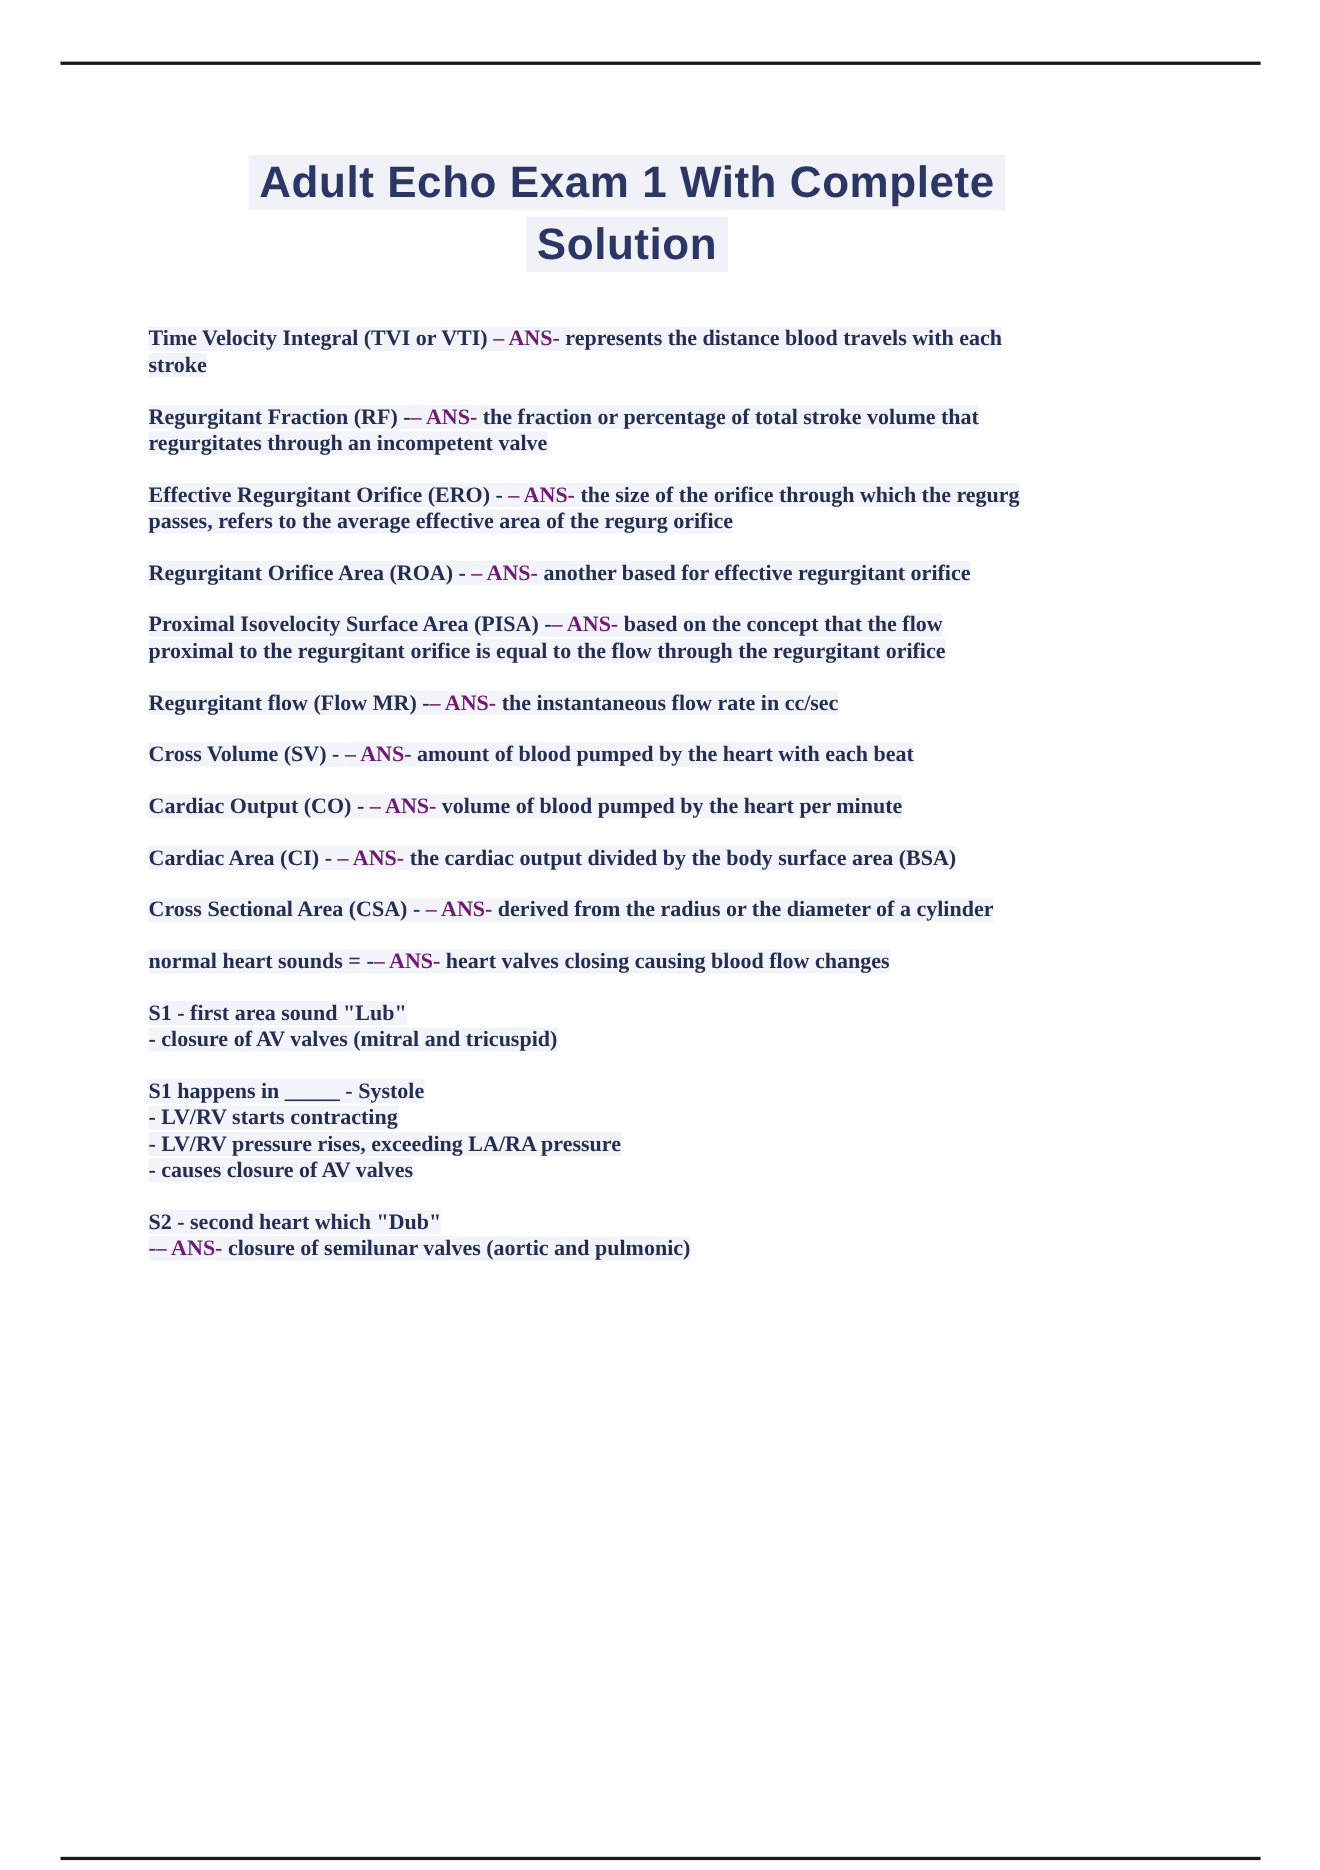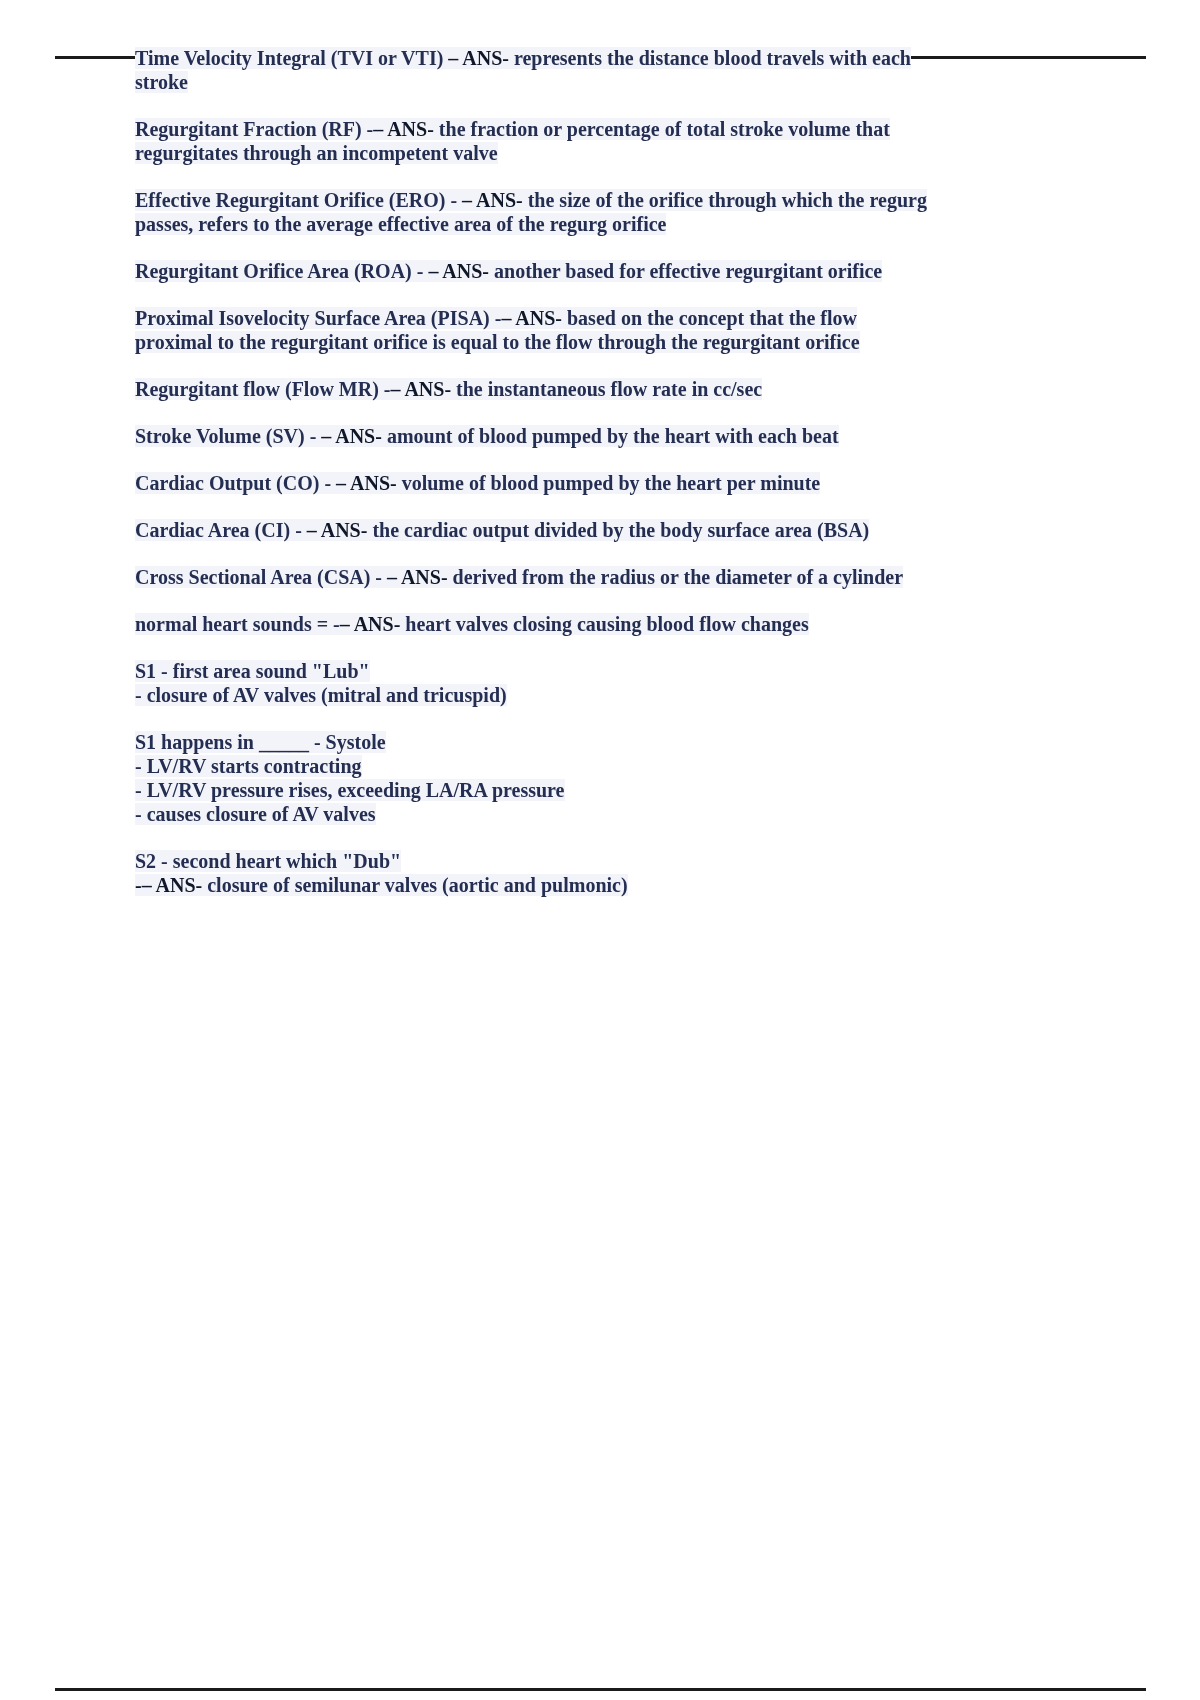--- a/index.html
+++ b/index.html
@@ -62,6 +62,10 @@
   <div class="rule rule-top"></div>
 
   <div class="content">
+    <h1 class="title">
+        <span class="title-line"><span class="hl-t">Adult Echo Exam 1 With Complete</span></span>
+        <span class="title-line"><span class="hl-t">Solution</span></span>
+      </h1>
 
     <div class="qa-list">
       <p class="qa"><span class="hl q">Time Velocity Integral (TVI or VTI)</span><span class="hl m"> – ANS- </span><span class="hl a">represents the distance blood travels with each

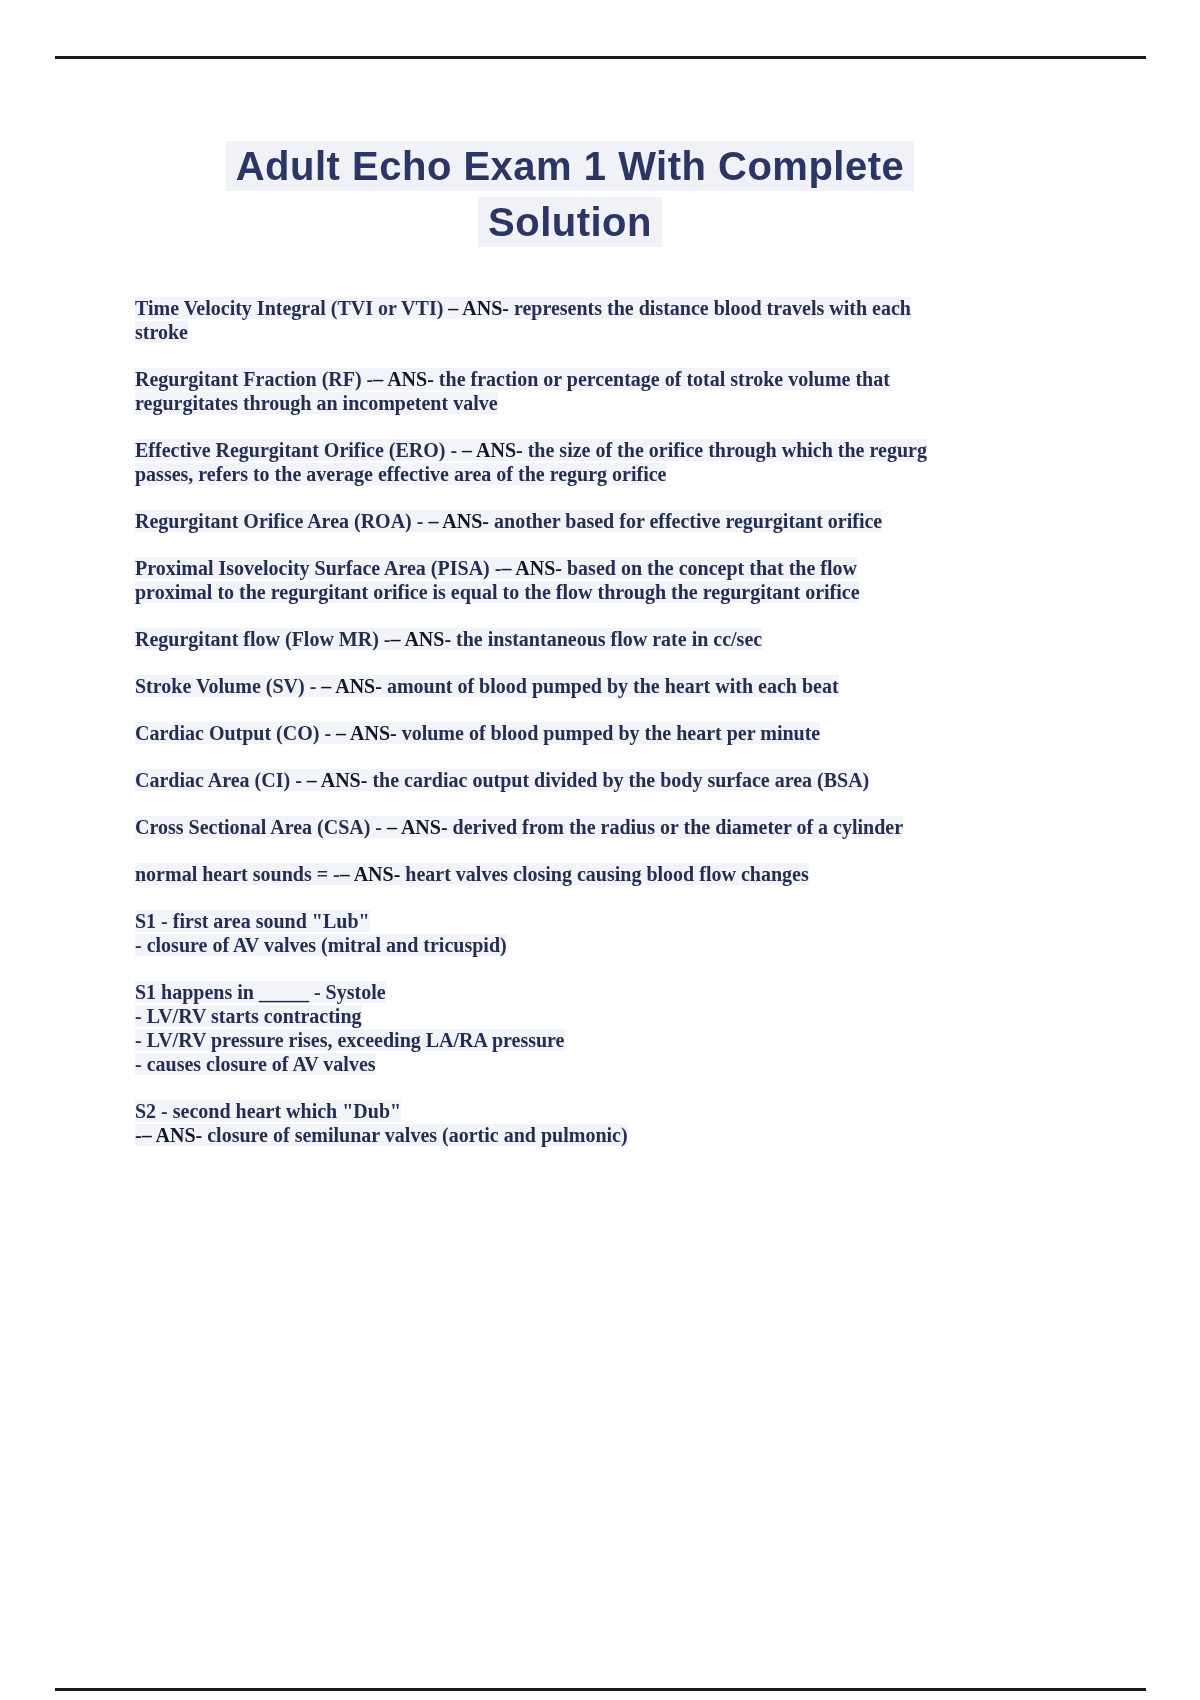--- a/index.html
+++ b/index.html
@@ -53,7 +53,7 @@
     white-space: pre-line;
   }
   .hl { background: #f3f4f9; }
-  .m { color: #0f172a; }
+  .m { color: #701a75; }
 </style>
 </head>
 <body>

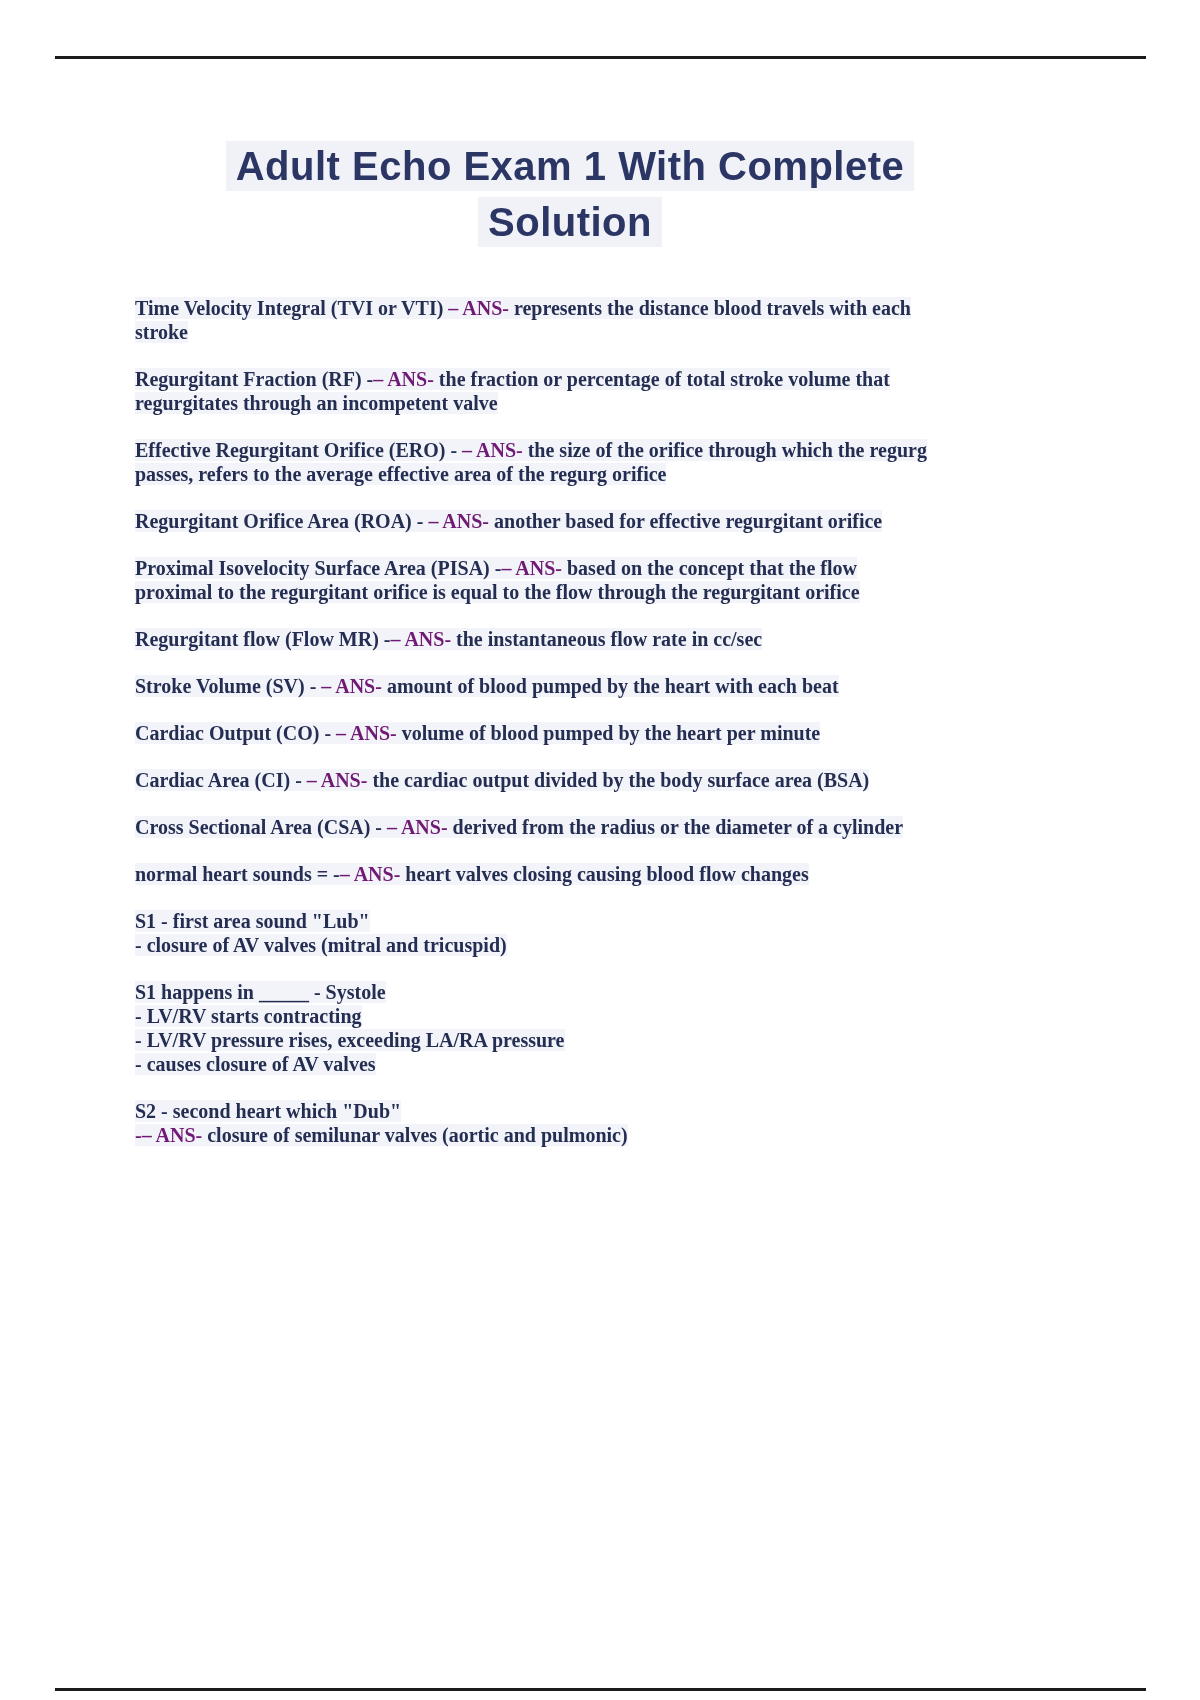--- a/index.html
+++ b/index.html
@@ -78,7 +78,7 @@
       <p class="qa"><span class="hl q">Proximal Isovelocity Surface Area (PISA) -</span><span class="hl m">– ANS- </span><span class="hl a">based on the concept that the flow
 proximal to the regurgitant orifice is equal to the flow through the regurgitant orifice</span></p>
       <p class="qa"><span class="hl q">Regurgitant flow (Flow MR) -</span><span class="hl m">– ANS- </span><span class="hl a">the instantaneous flow rate in cc/sec</span></p>
-      <p class="qa"><span class="hl q">Stroke Volume (SV) - </span><span class="hl m">– ANS- </span><span class="hl a">amount of blood pumped by the heart with each beat</span></p>
+      <p class="qa"><span class="hl q">Cross Volume (SV) - </span><span class="hl m">– ANS- </span><span class="hl a">amount of blood pumped by the heart with each beat</span></p>
       <p class="qa"><span class="hl q">Cardiac Output (CO) - </span><span class="hl m">– ANS- </span><span class="hl a">volume of blood pumped by the heart per minute</span></p>
       <p class="qa"><span class="hl q">Cardiac Area (CI) - </span><span class="hl m">– ANS- </span><span class="hl a">the cardiac output divided by the body surface area (BSA)</span></p>
       <p class="qa"><span class="hl q">Cross Sectional Area (CSA) - </span><span class="hl m">– ANS- </span><span class="hl a">derived from the radius or the diameter of a cylinder</span></p>

